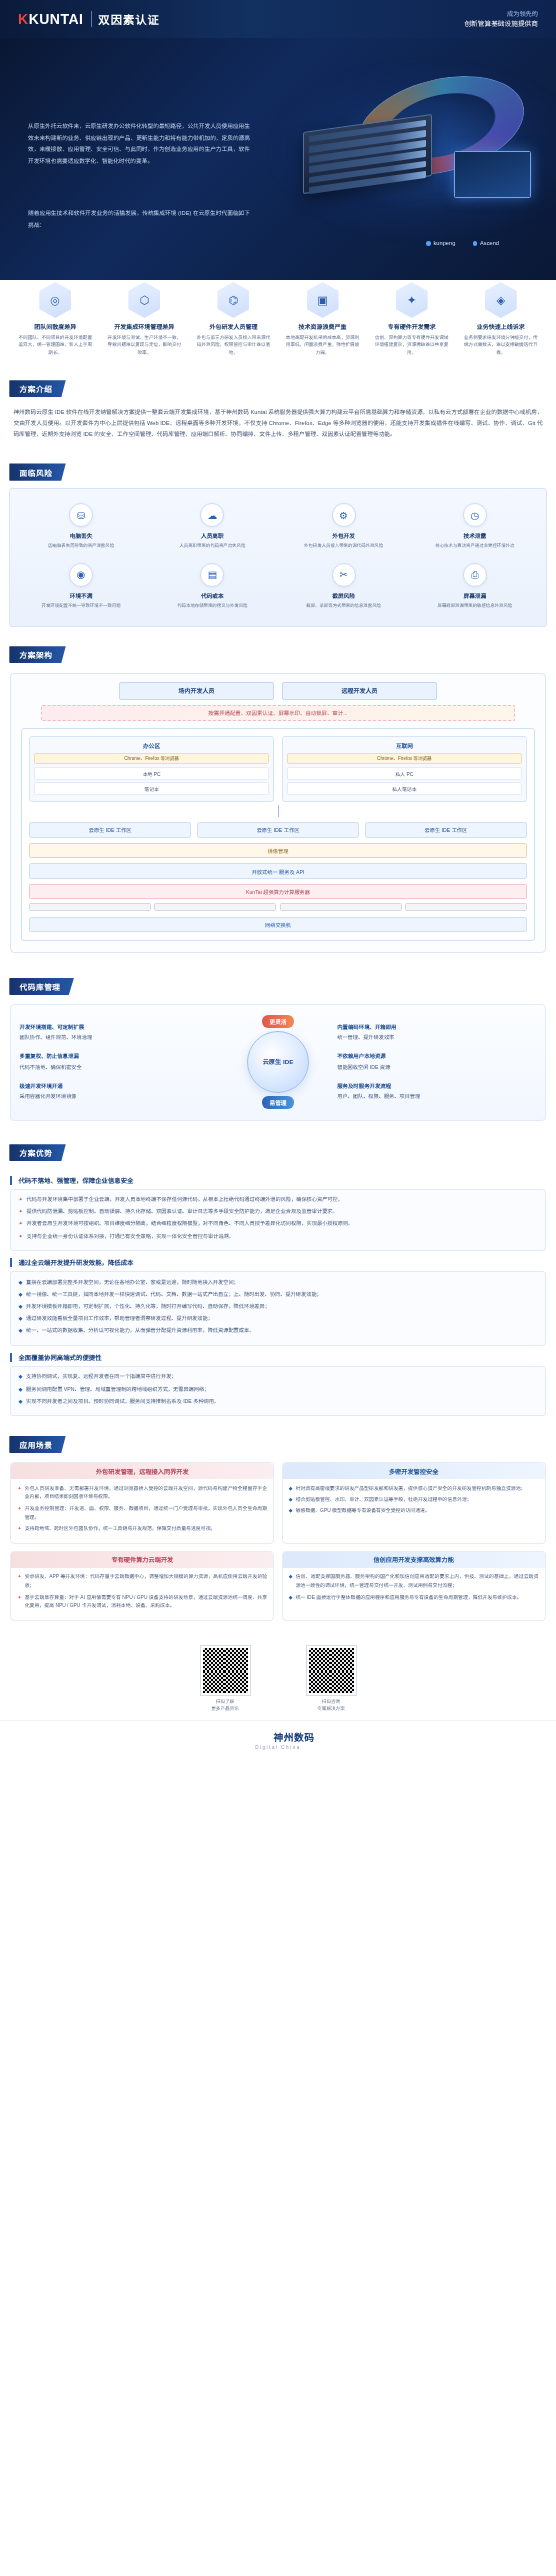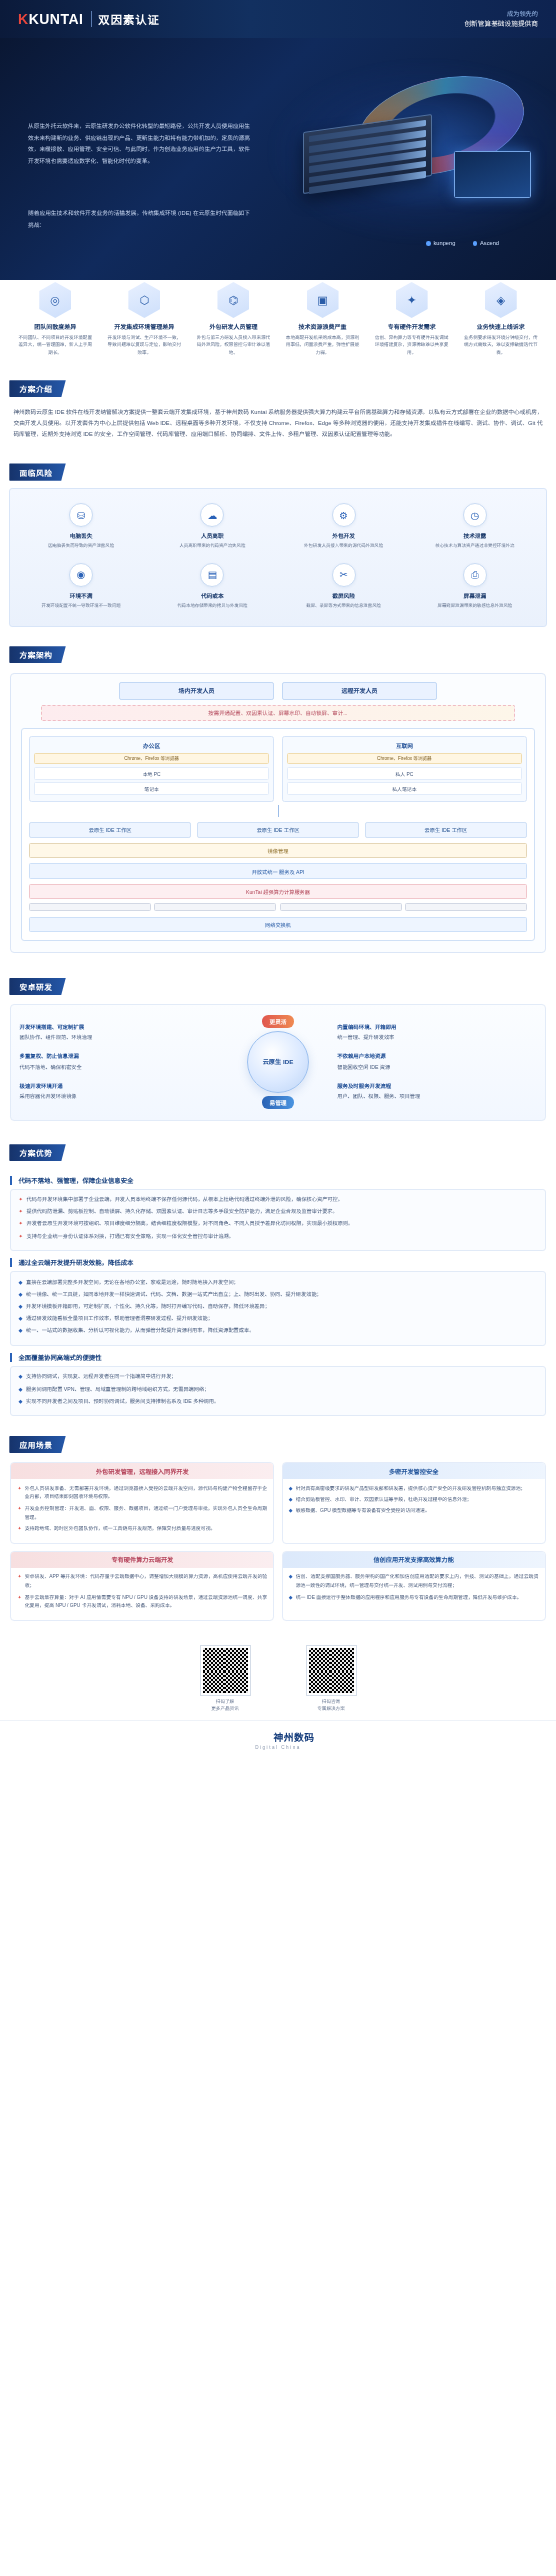--- a/index.html
+++ b/index.html
@@ -449,7 +449,7 @@
   </div>
 
   <div class="sec">
-    <div class="sec-head">安卓研发</div>
+    <div class="sec-head">代码库管理</div>
     <div class="value-wrap">
       <div class="vcol">
         <div class="vitem">

